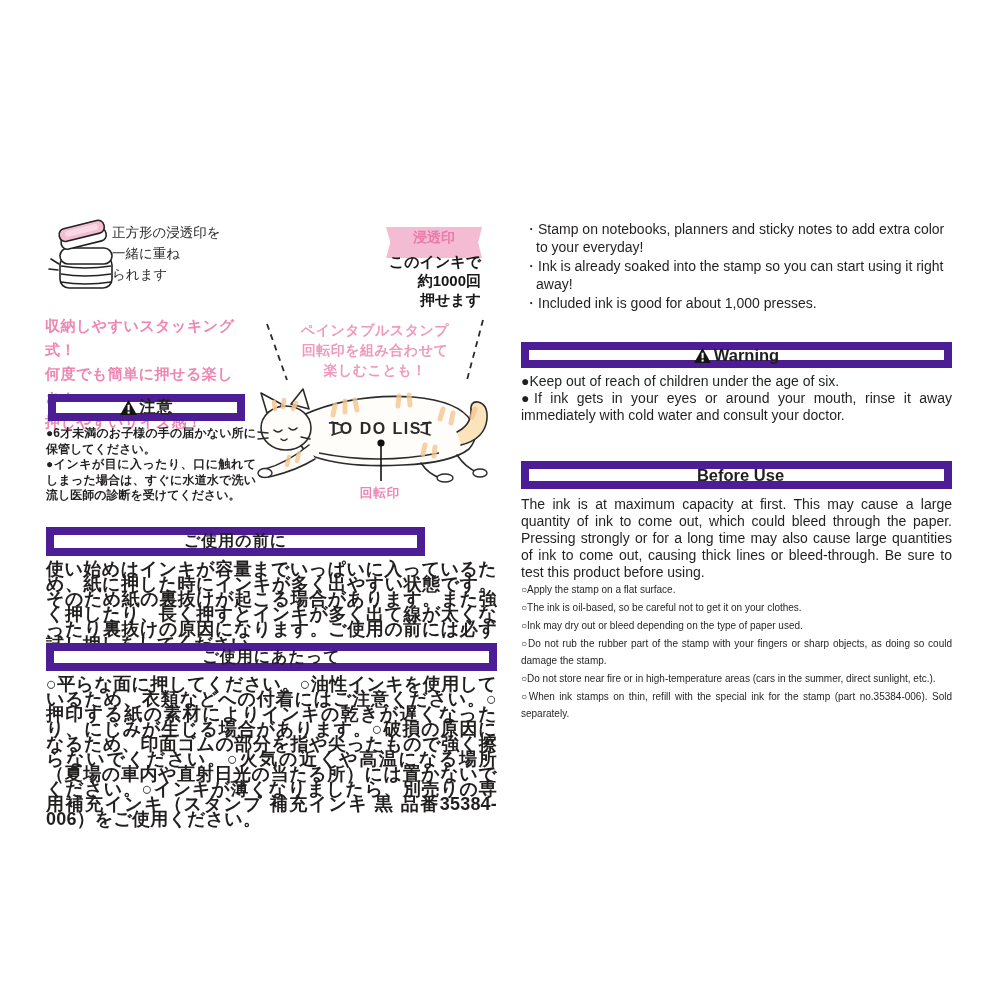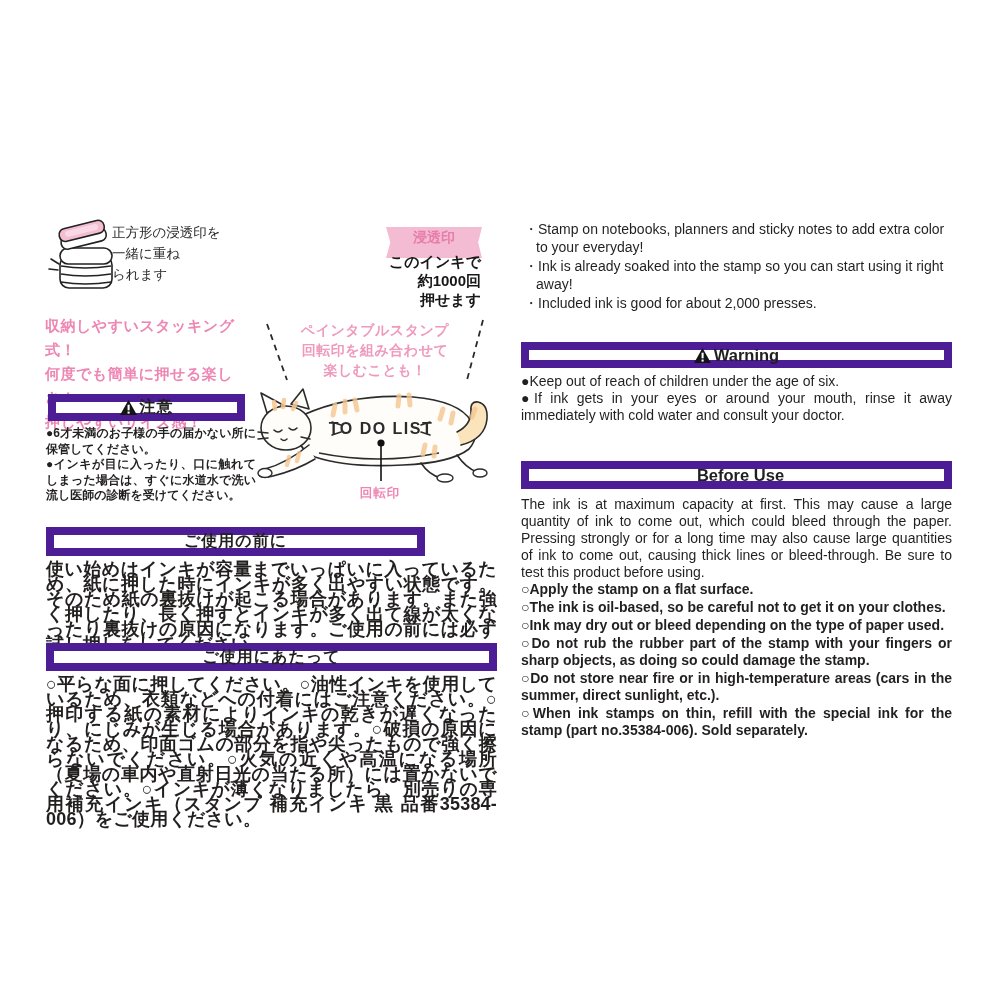--- a/index.html
+++ b/index.html
@@ -164,7 +164,7 @@
   <div class="abs" style="left:524px;top:221px;width:430px;">
     <div class="bullet-item">・Stamp on notebooks, planners and sticky notes to add extra color to your everyday!</div>
     <div class="bullet-item">・Ink is already soaked into the stamp so you can start using it right away!</div>
-    <div class="bullet-item">・Included ink is good for about 2,000 presses.</div>
+    <div class="bullet-item">・Included ink is good for about 1,000 presses.</div>
   </div>
 
   <div class="abs sec-box warn-head" style="left:521px;top:342px;width:431px;height:26px;">

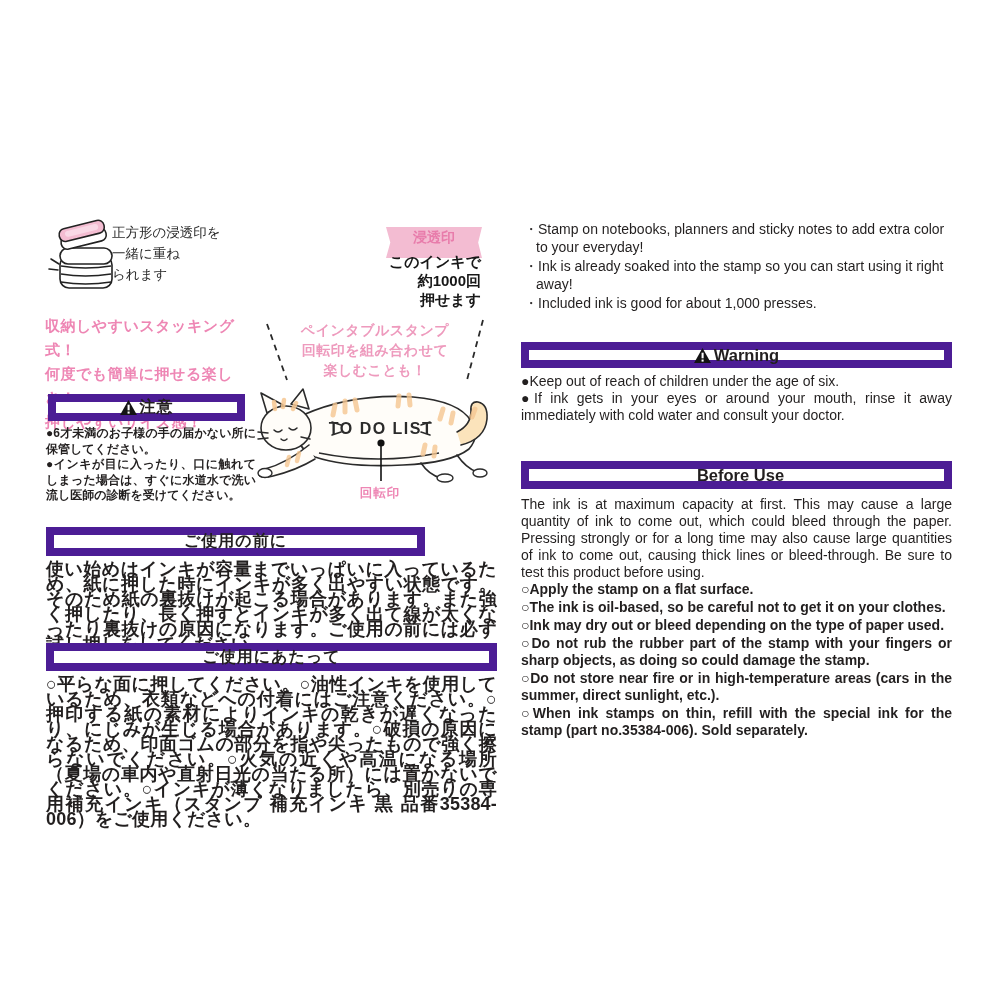--- a/index.html
+++ b/index.html
@@ -22,7 +22,7 @@
   .caution-body{font-size:12px;line-height:15.5px;font-weight:700;text-align:justify;}
   .rot-label{font-size:12.5px;font-weight:800;color:#ee86b4;text-align:center;letter-spacing:1px;}
   .bullet-item{font-size:14px;line-height:17.5px;font-weight:500;padding-left:12px;text-indent:-12px;margin-bottom:2px;}
-  .note-item{font-size:14px;line-height:17px;font-weight:700;text-align:justify;margin-bottom:1px;}
+  .note-item{font-size:10px;line-height:17px;font-weight:400;text-align:justify;margin-bottom:1px;}
   .warn-item{font-size:14px;line-height:17px;font-weight:500;text-align:justify;}
 </style>
 </head>

